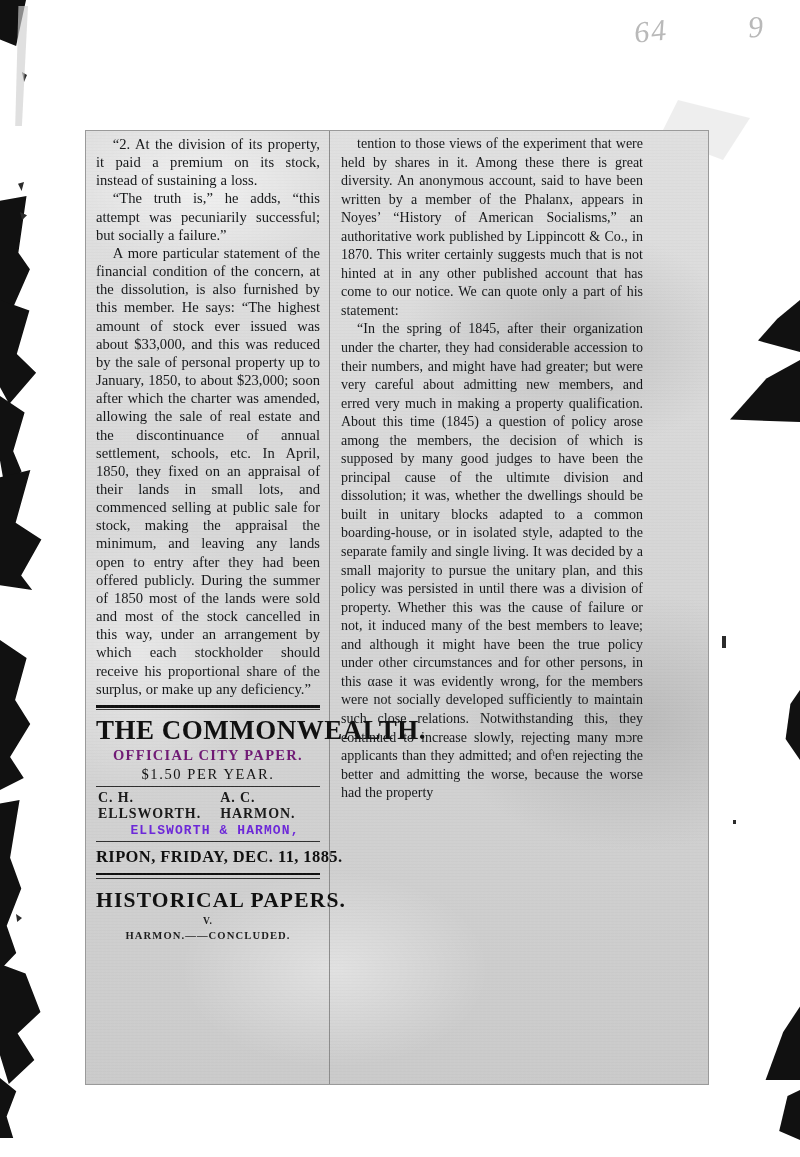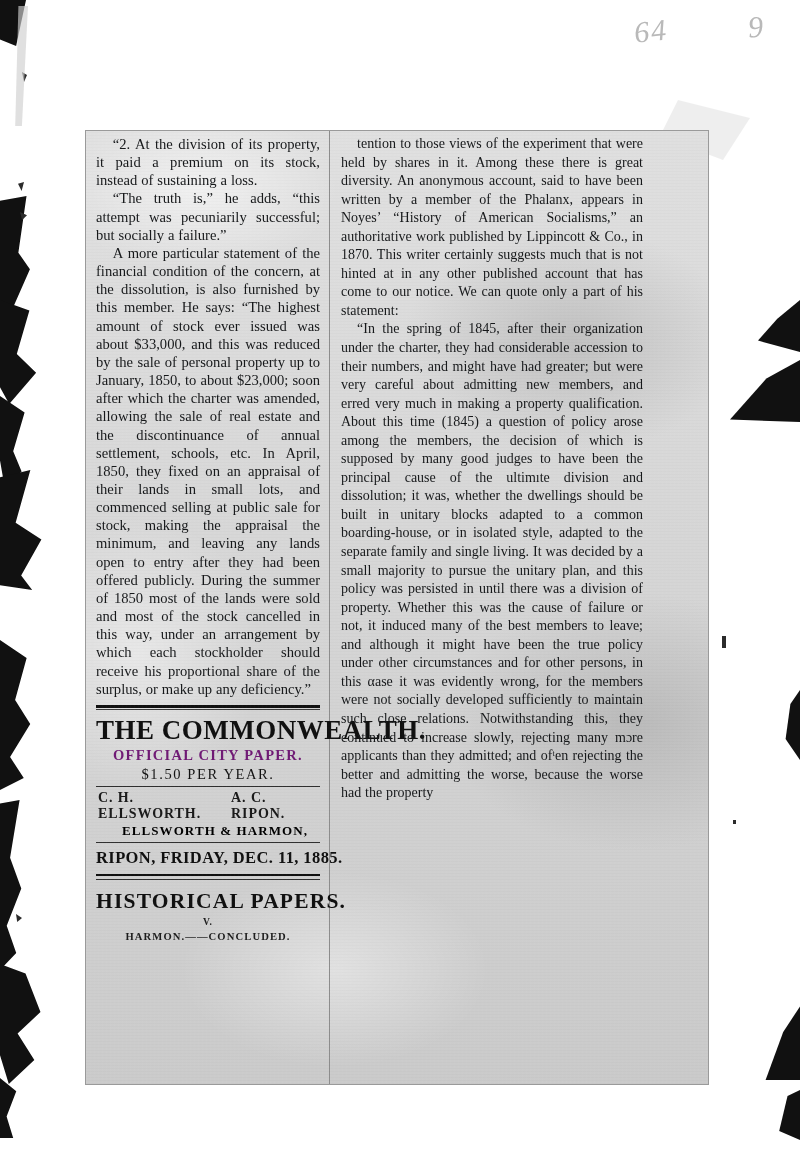--- a/index.html
+++ b/index.html
@@ -276,7 +276,7 @@
 
       <div class="mast-editors">
         <span>C. H. ELLSWORTH.</span>
-        <span>A. C. RIPON.</span>
+        <span>A. C. HARMON.</span>
       </div>
 
       <div class="mast-firm">ELLSWORTH &amp; HARMON,</div>

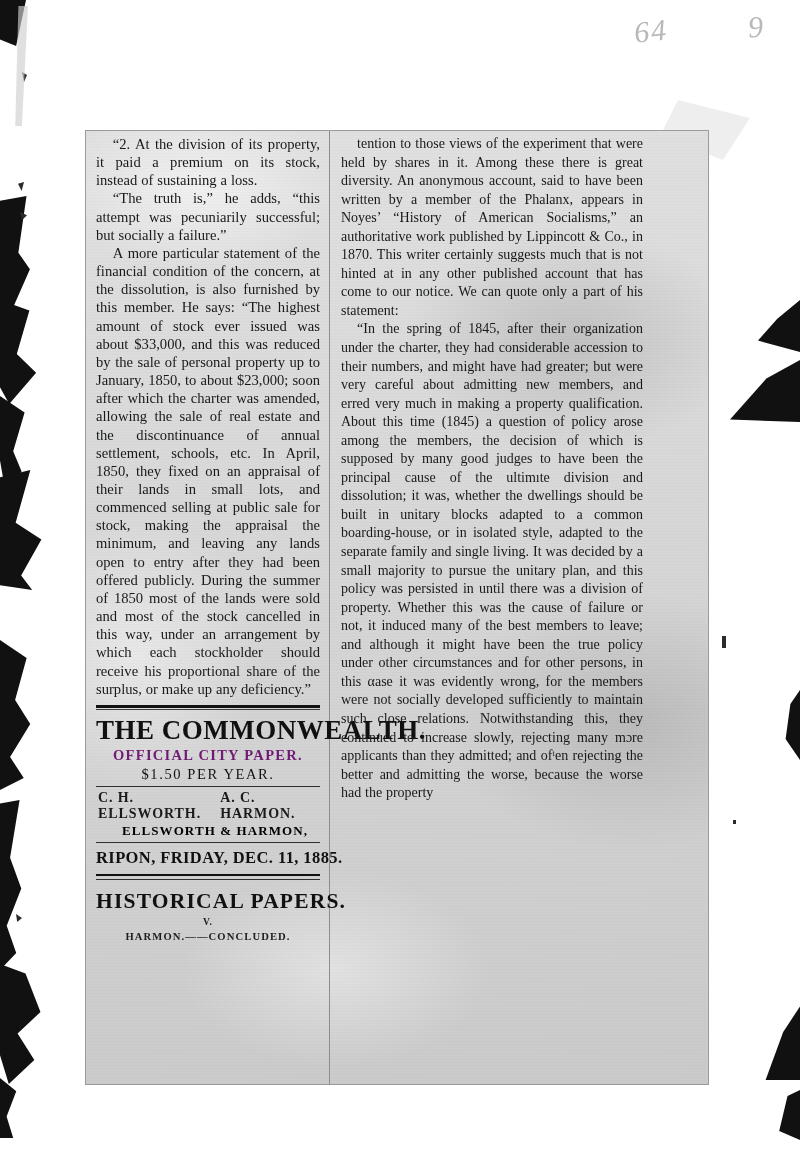--- a/index.html
+++ b/index.html
@@ -169,9 +169,10 @@
     font-size: 13px;
     font-weight: 700;
     letter-spacing: 1.1px;
-    color: #000000;
+    color: #6d28d9;
     margin: 0 0 2px 0;
     padding-left: 14px;
+    font-family: Liberation Mono, monospace;
   }
   .mast-place {
     text-align: center;

